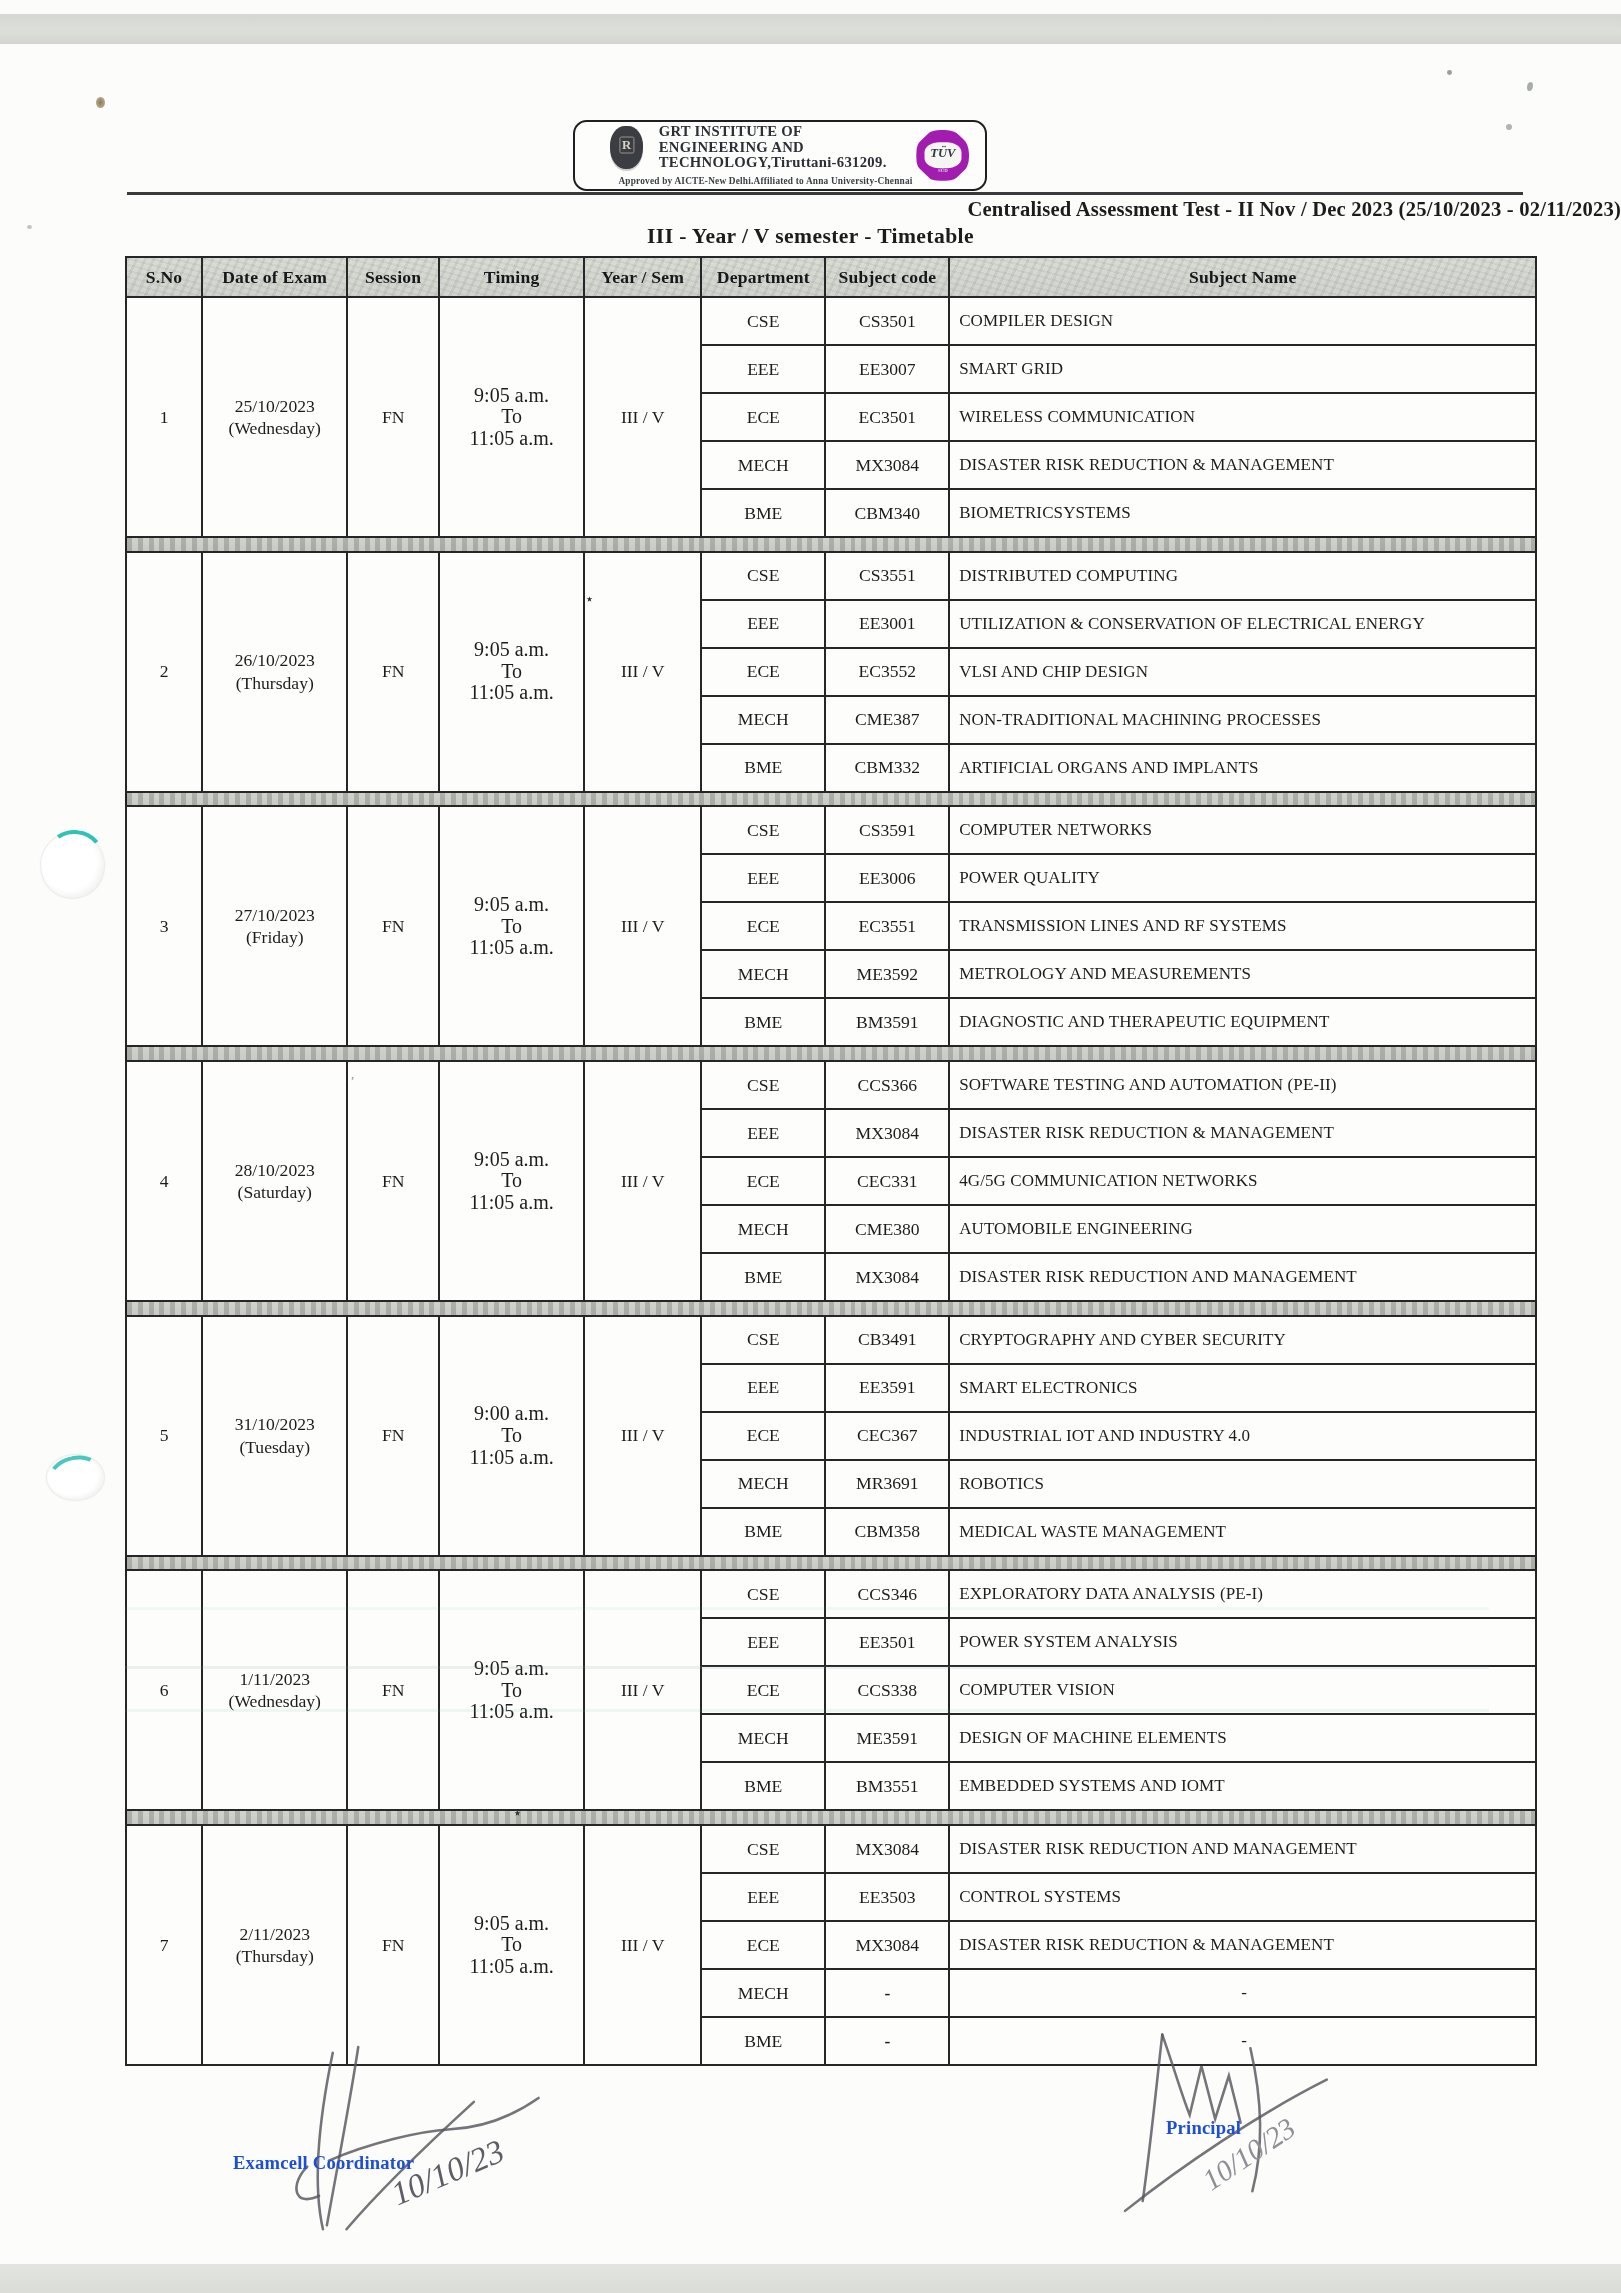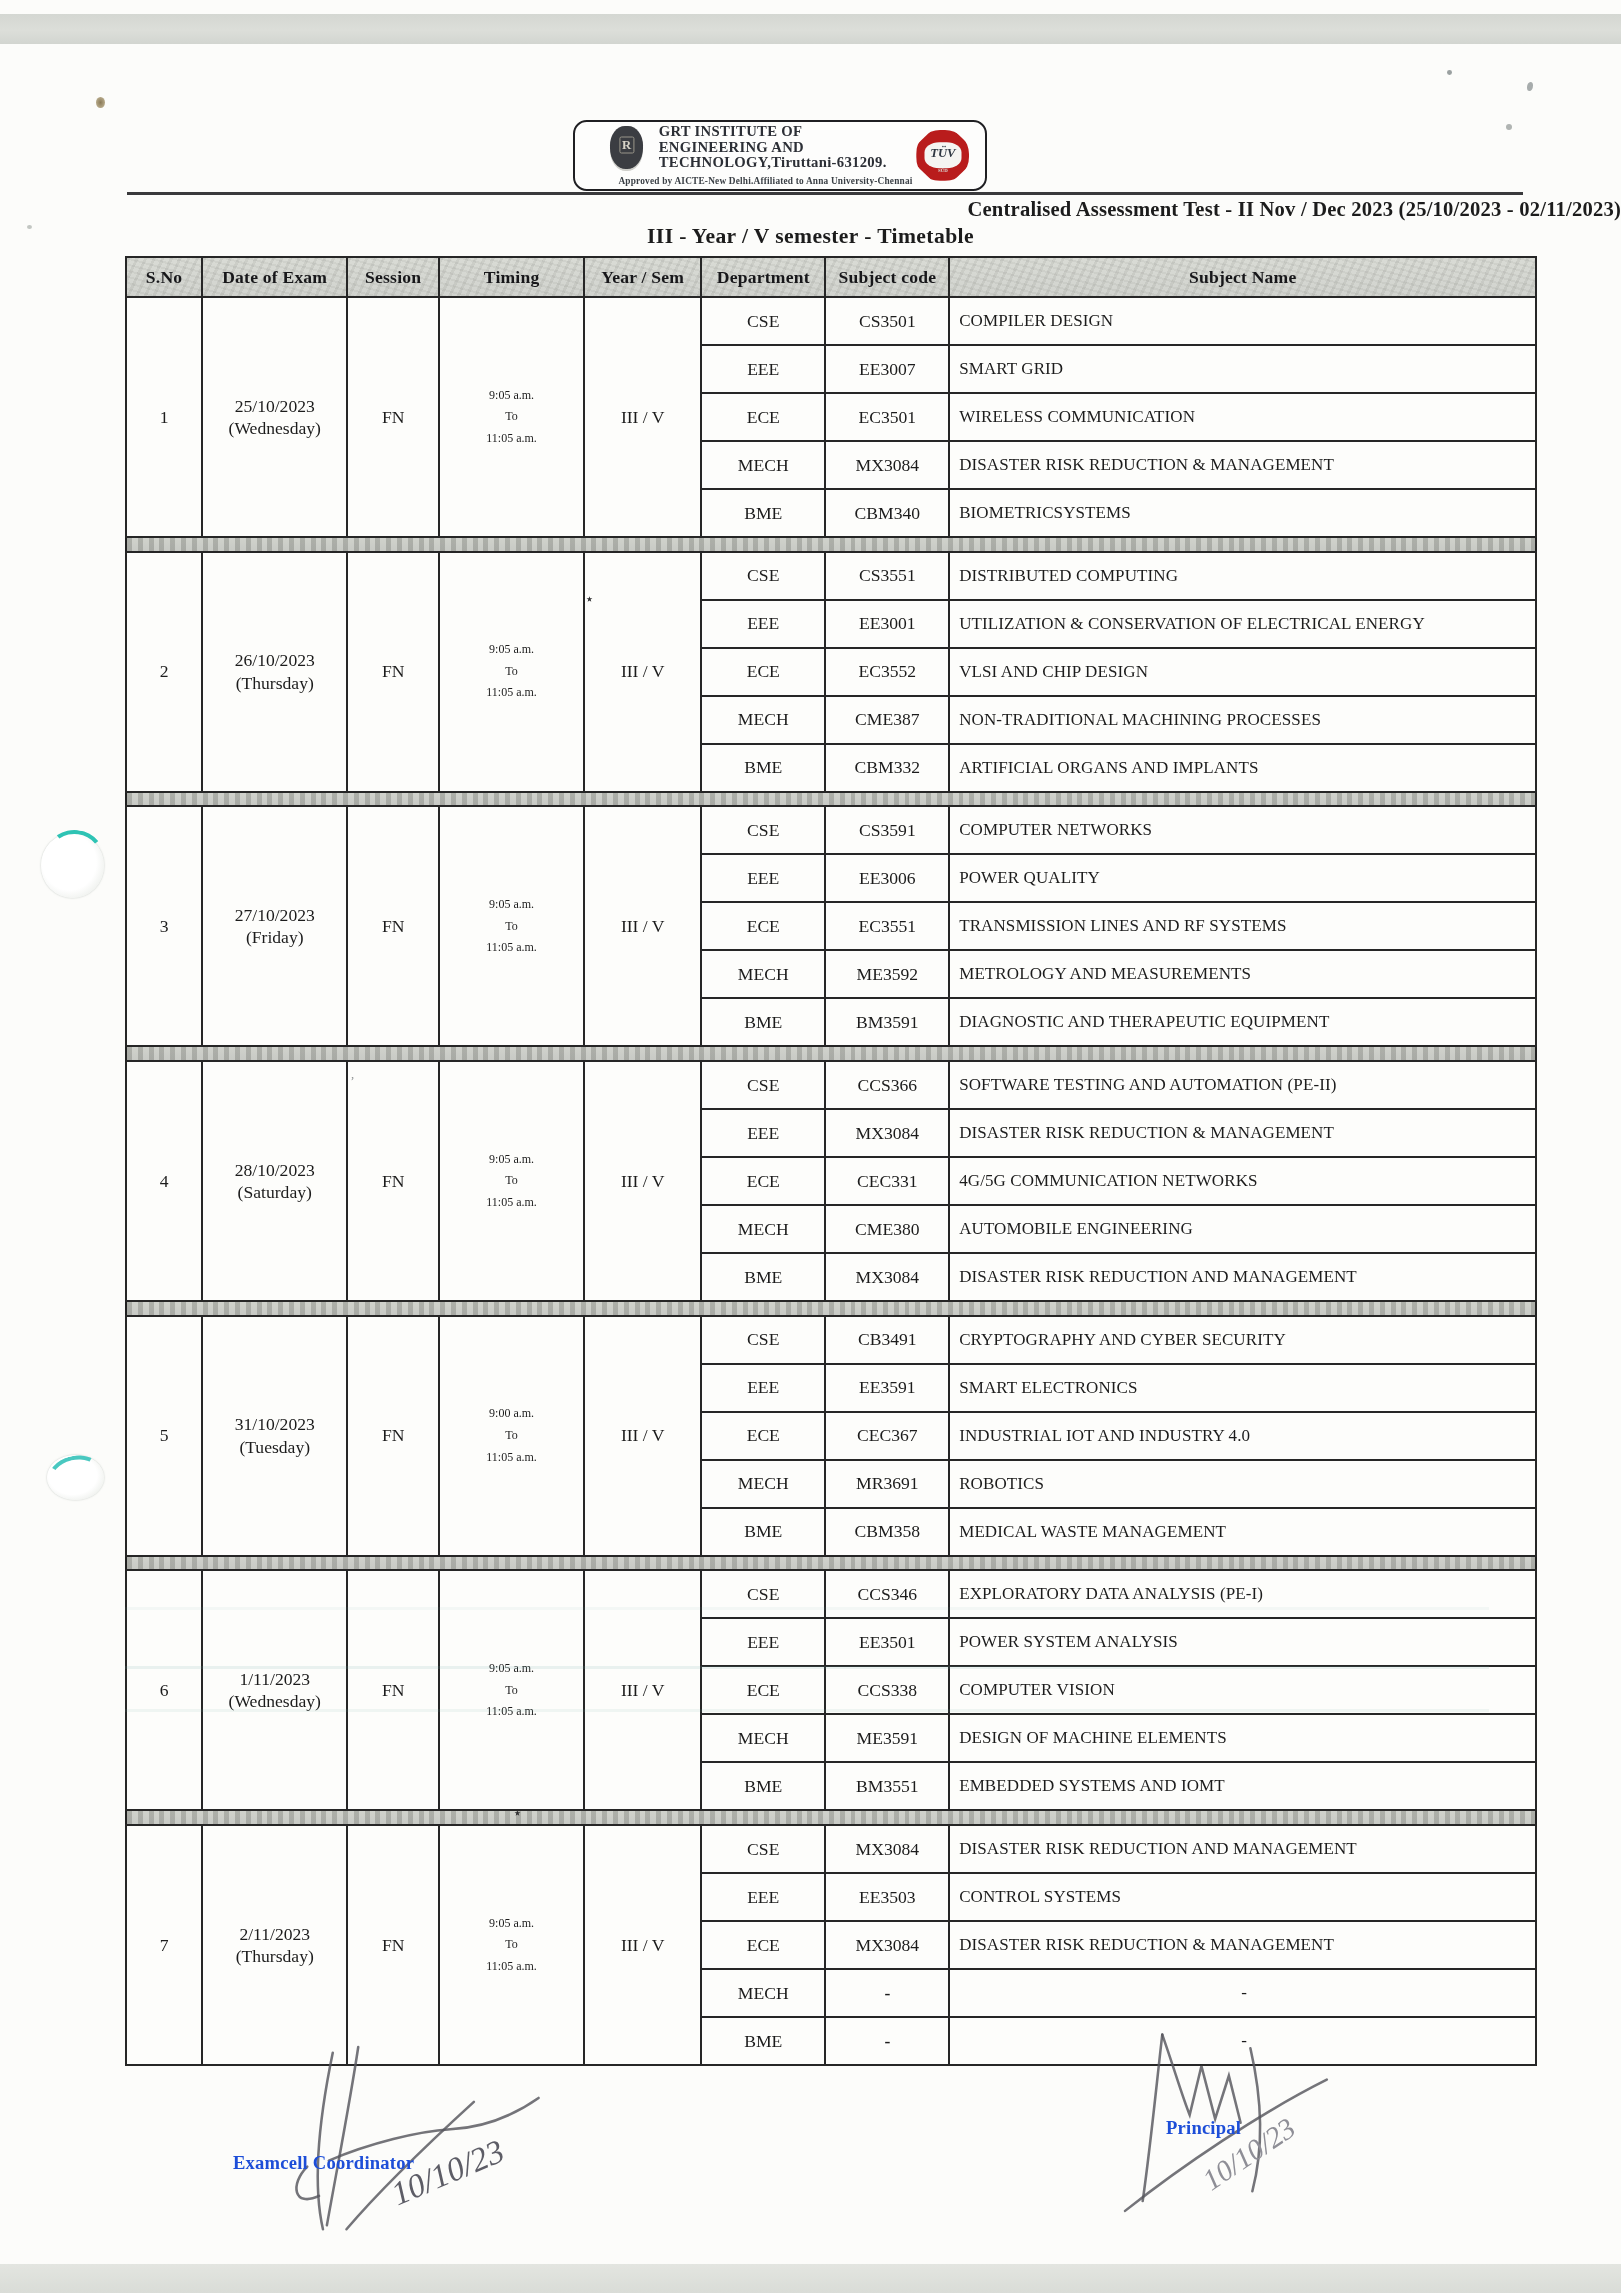--- a/index.html
+++ b/index.html
@@ -34,7 +34,7 @@
     font-size:9.3px;font-weight:bold;color:#3b4046;letter-spacing:0.2px;white-space:nowrap;
   }
   .tuv{
-    position:absolute;right:15.7px;top:7.8px;width:53px;height:51px;background:#b91c1c;
+    position:absolute;right:15.7px;top:7.8px;width:53px;height:51px;background:#a21caf;
     clip-path:polygon(30% 0,70% 0,100% 30%,100% 70%,70% 100%,30% 100%,0 70%,0 30%);
     border-radius:24px;
   }

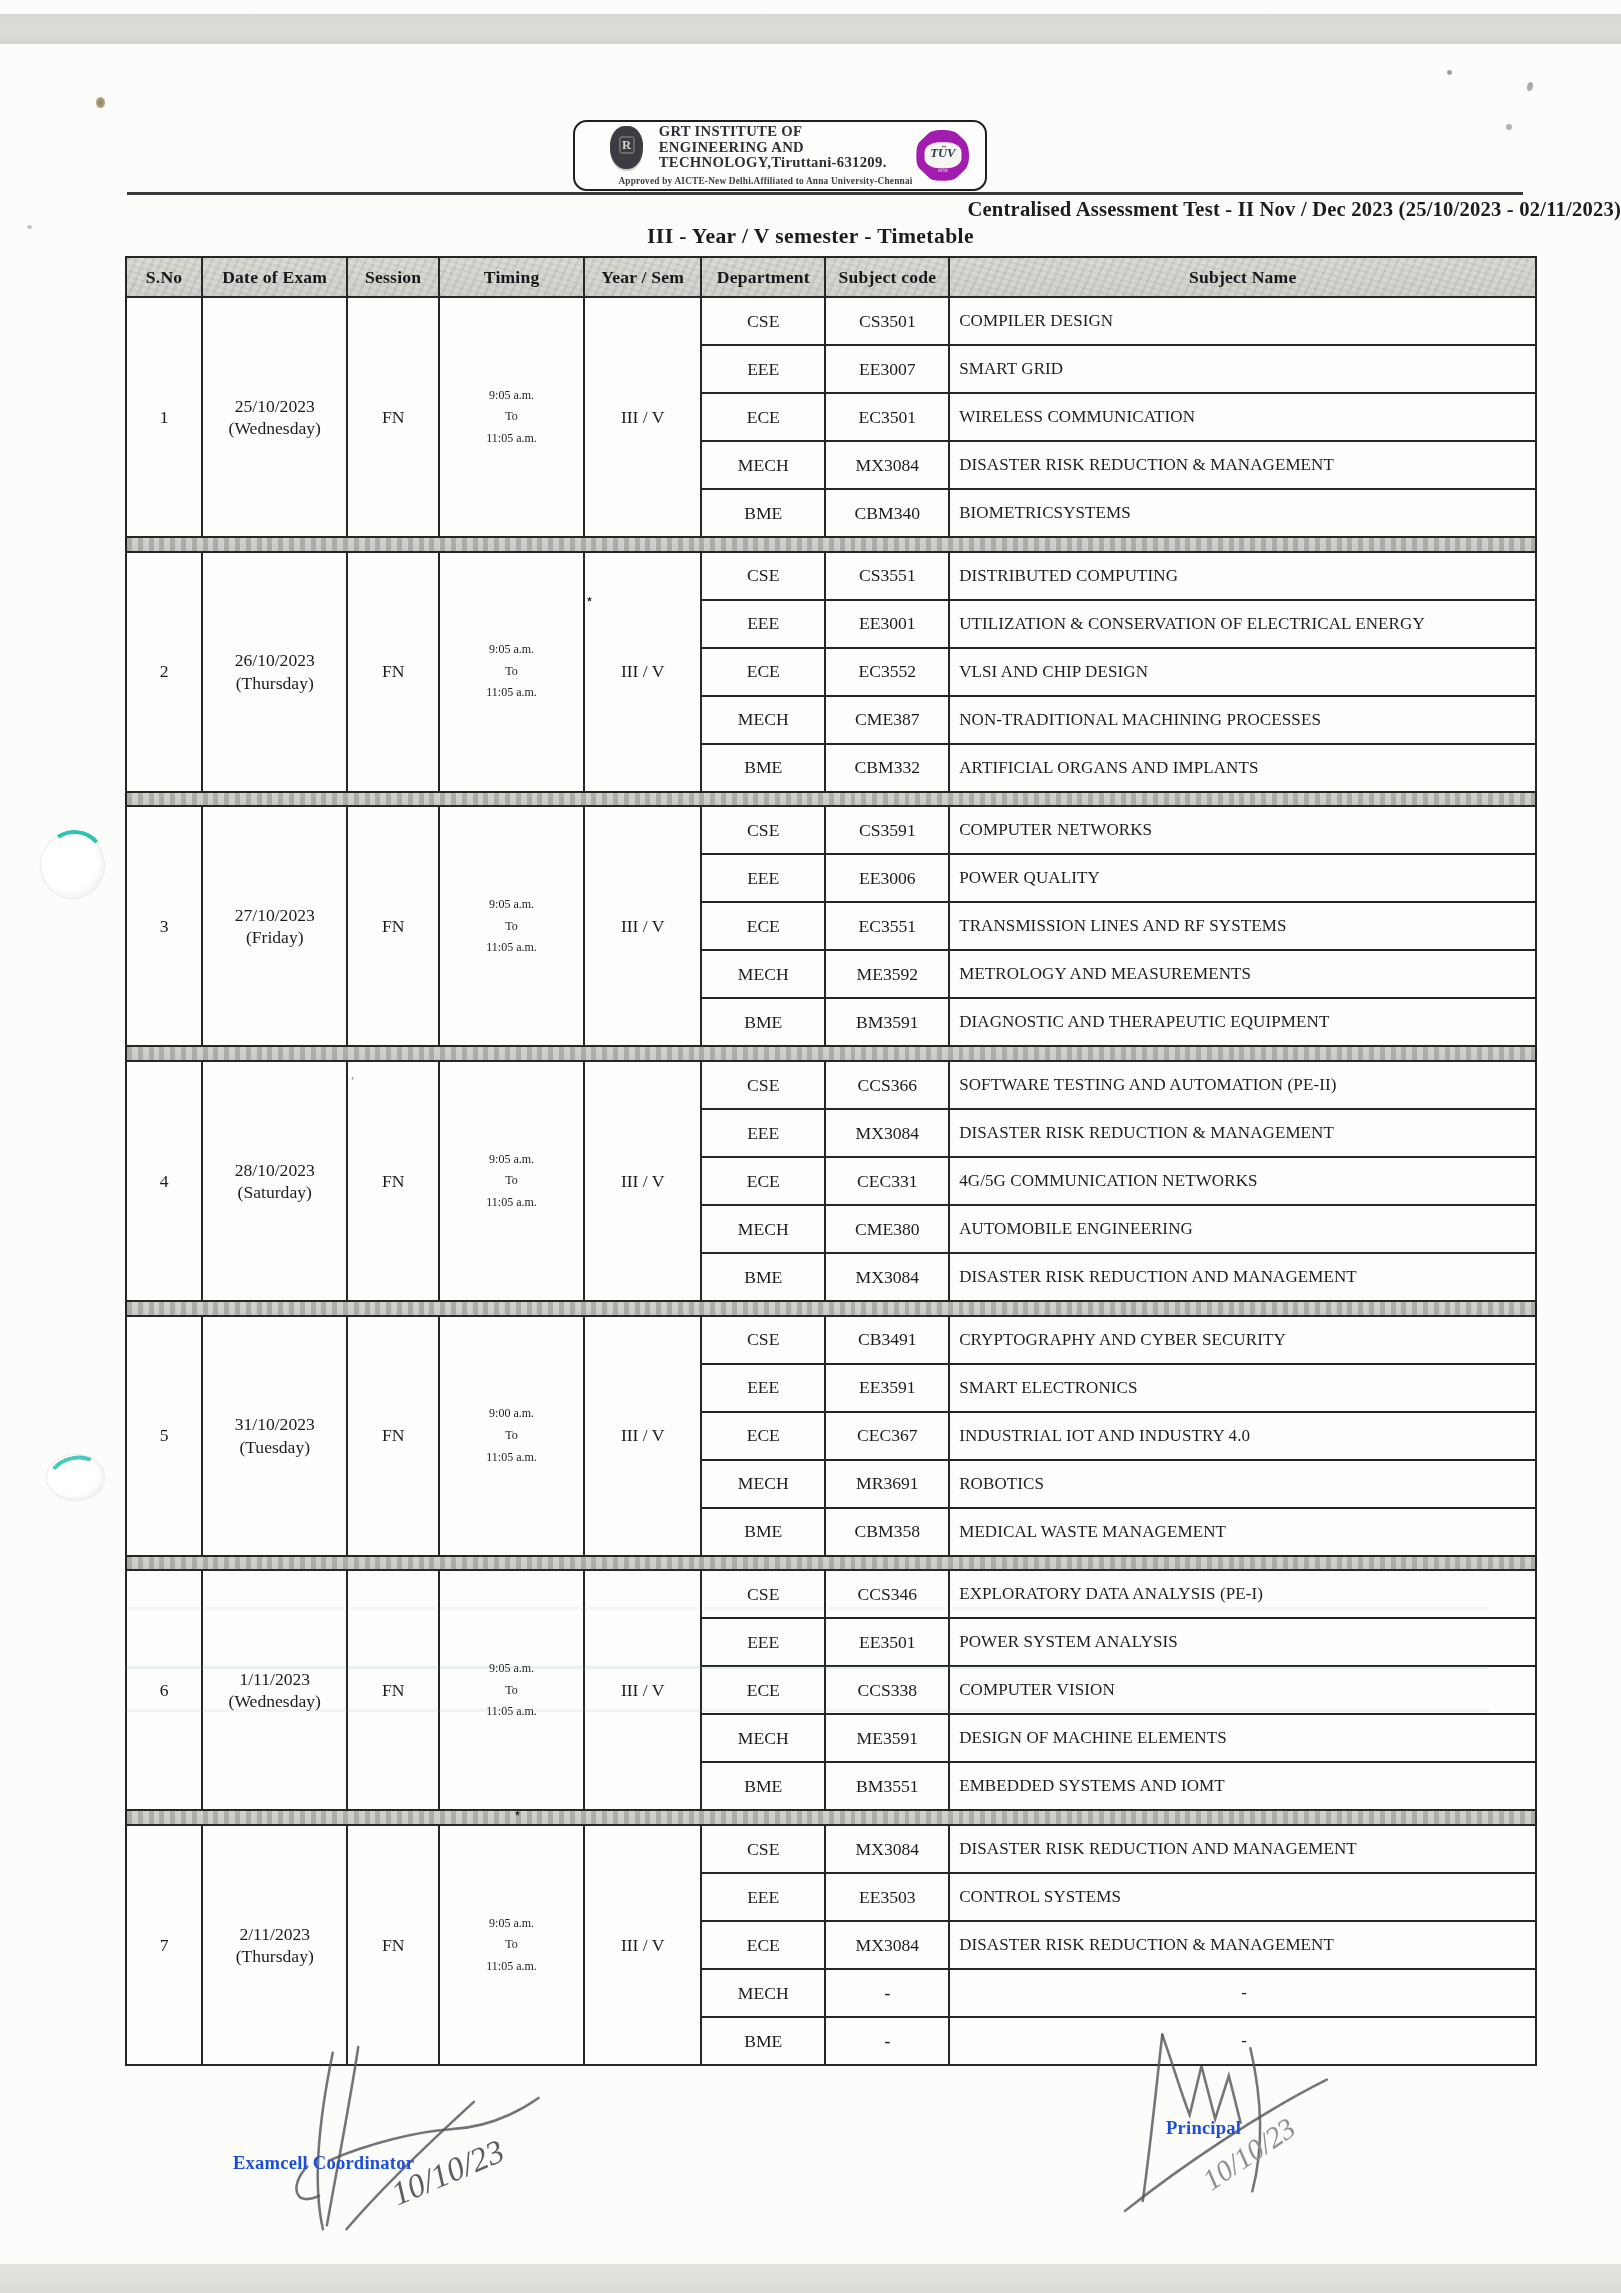--- a/index.html
+++ b/index.html
@@ -63,7 +63,7 @@
   tr.subject-row{height:48px;}
   td{font-size:17.6px;text-align:center;vertical-align:middle;background:#fdfdfb;}
   td.cell-date div:first-child,td.cell-date div:last-child{line-height:22.5px;}
-  td.cell-timing div{line-height:21.6px;font-size:12px;}
+  td.cell-timing div{line-height:21.6px;font-size:20px;}
   td.cell-name{text-align:left;padding:0 5.9px 0 8.8px;font-size:17px;letter-spacing:0.1px;}
   td.cell-name.dash{text-align:center;}
   td.cell-code.dash{font-weight:bold;}

